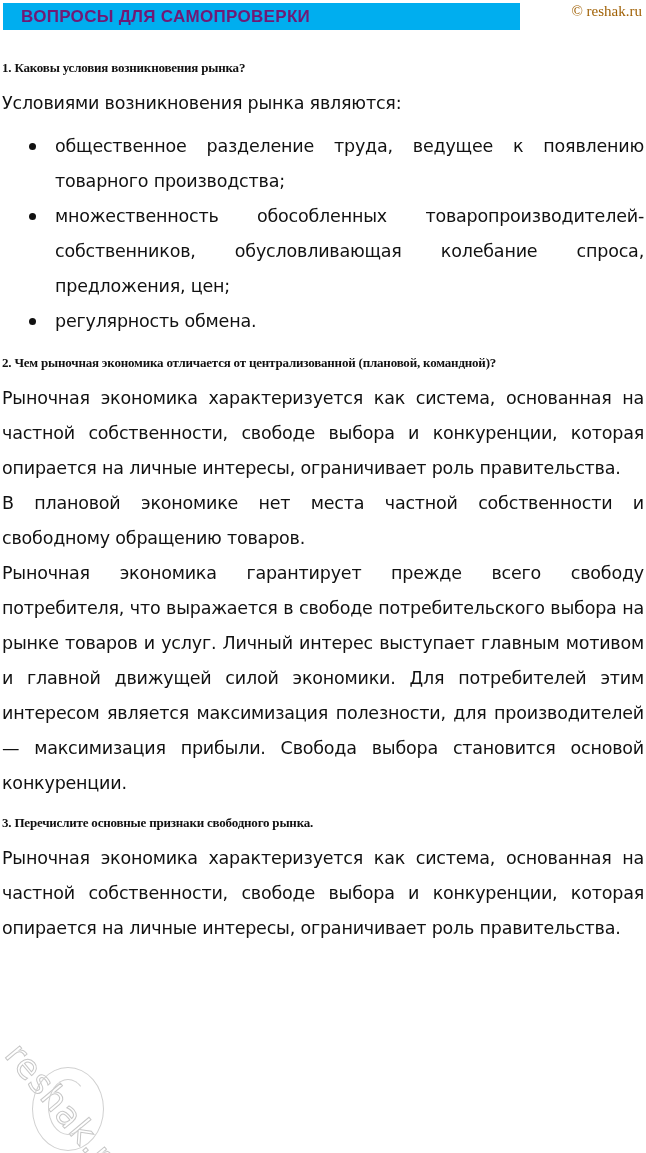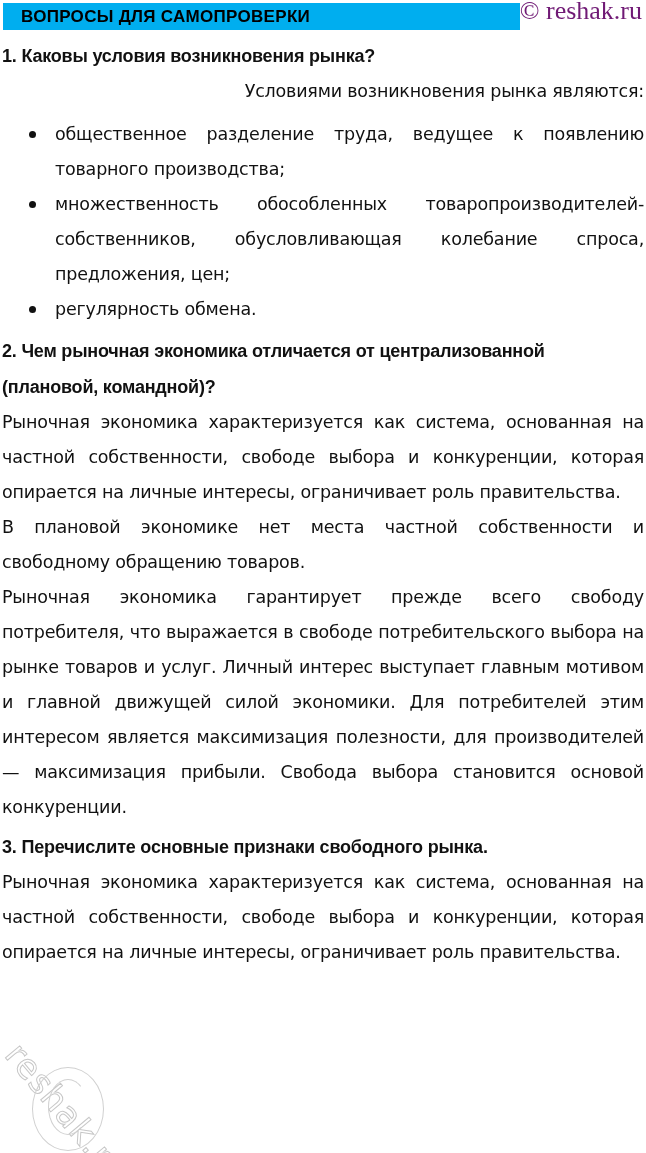--- a/index.html
+++ b/index.html
@@ -27,7 +27,7 @@
       position: absolute;
       left: 18px;
       top: 4px;
-      color: #000000;
+      color: #701a75;
       font-family: "Liberation Sans", sans-serif;
       font-weight: bold;
       font-size: 17px;

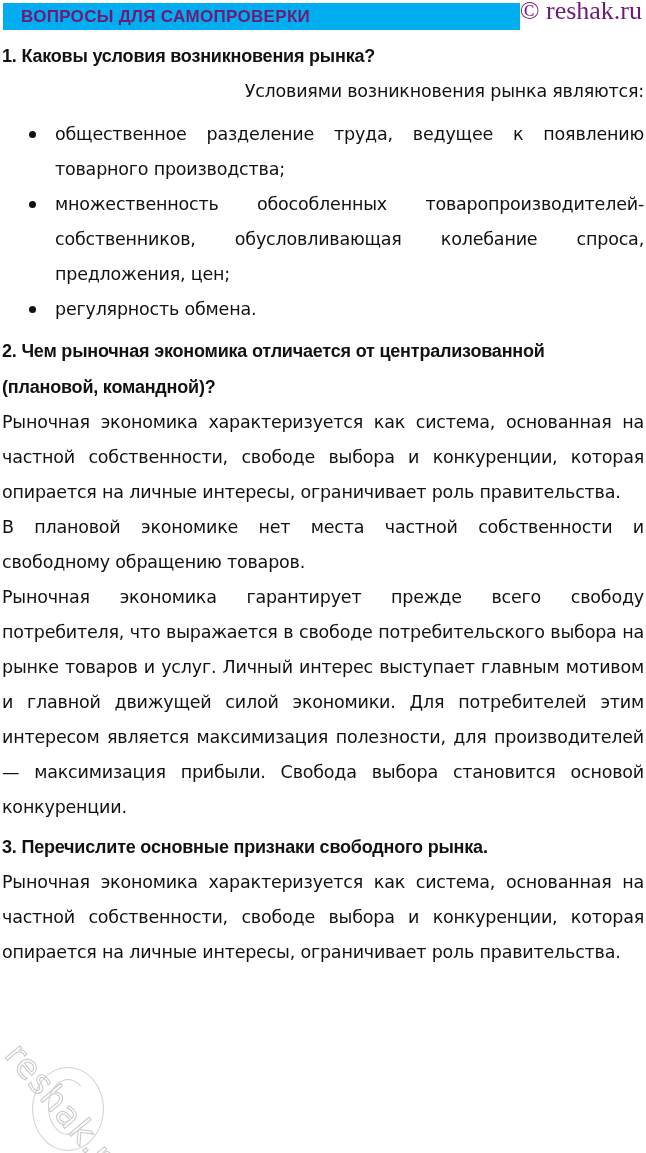--- a/index.html
+++ b/index.html
@@ -40,9 +40,9 @@
       right: 4px;
       top: 0px;
       font-family: "Liberation Serif", serif;
-      font-size: 26px;
+      font-size: 15px;
       line-height: 22px;
-      color: #701a75;
+      color: #a16207;
       white-space: nowrap;
       margin-left: 8px;
     }

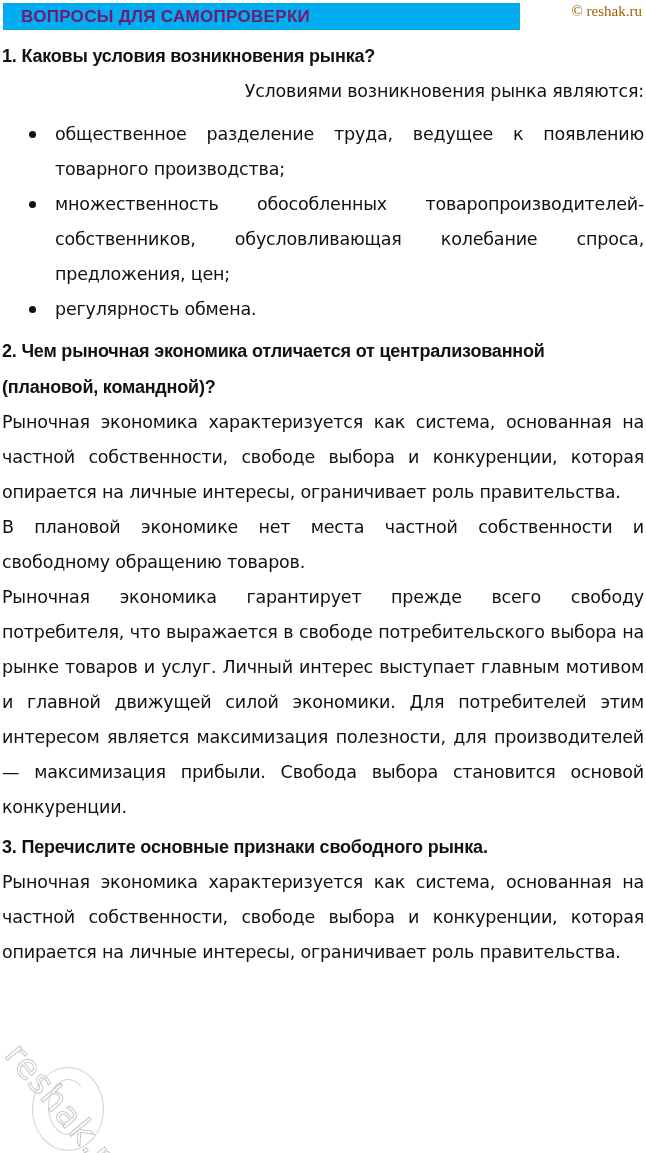--- a/index.html
+++ b/index.html
@@ -53,11 +53,11 @@
       width: 642px;
     }
     .q {
-      font-family: Liberation Sans, sans-serif;
+      font-family: Liberation Serif, serif;
       font-weight: bold;
-      font-size: 18px;
+      font-size: 13px;
       line-height: 36px;
-      margin: 0 0 0 0;
+      margin: 12px 0 0 0;
       letter-spacing: -0.2px;
     }
     .p {

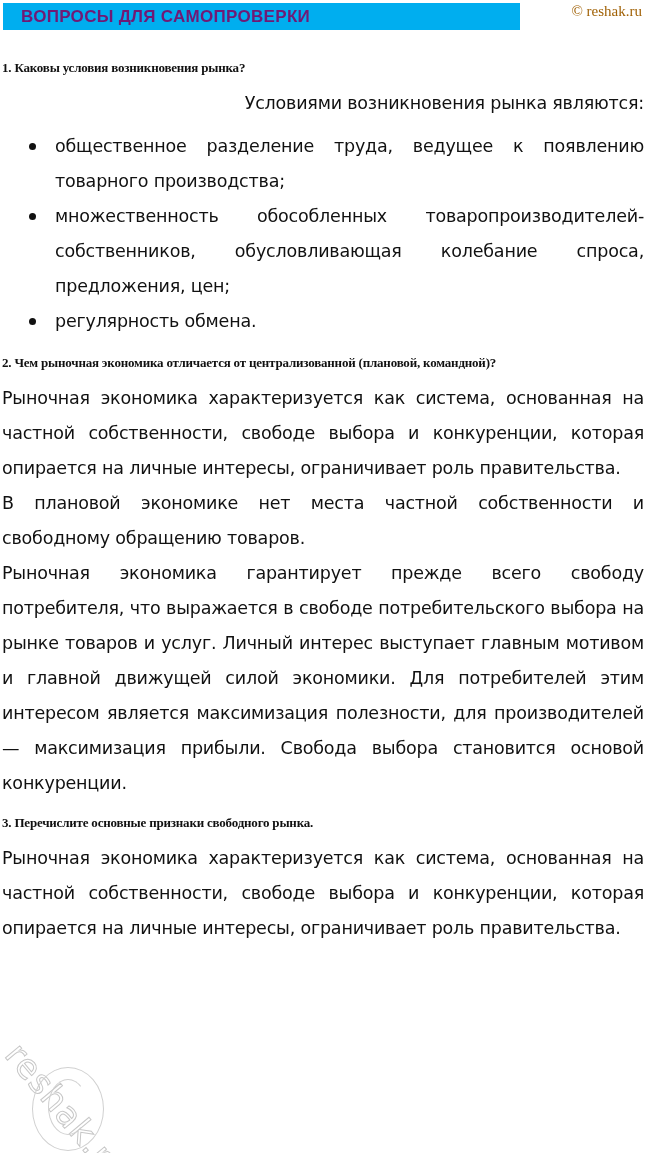--- a/index.html
+++ b/index.html
@@ -147,7 +147,7 @@
 <div class="content">
 
   <div class="q">1. Каковы условия возникновения рынка?</div>
-  <p class="p" style="text-align:right;">Условиями возникновения рынка являются:</p>
+  <p class="p" style="text-align:left;">Условиями возникновения рынка являются:</p>
   <ul class="bullets">
     <li><span class="dot"></span><span>общественное разделение труда, ведущее к появлению товарного производства;</span></li>
     <li><span class="dot"></span><span>множественность обособленных товаропроизводителей-собственников, обусловливающая колебание спроса, предложения, цен;</span></li>

